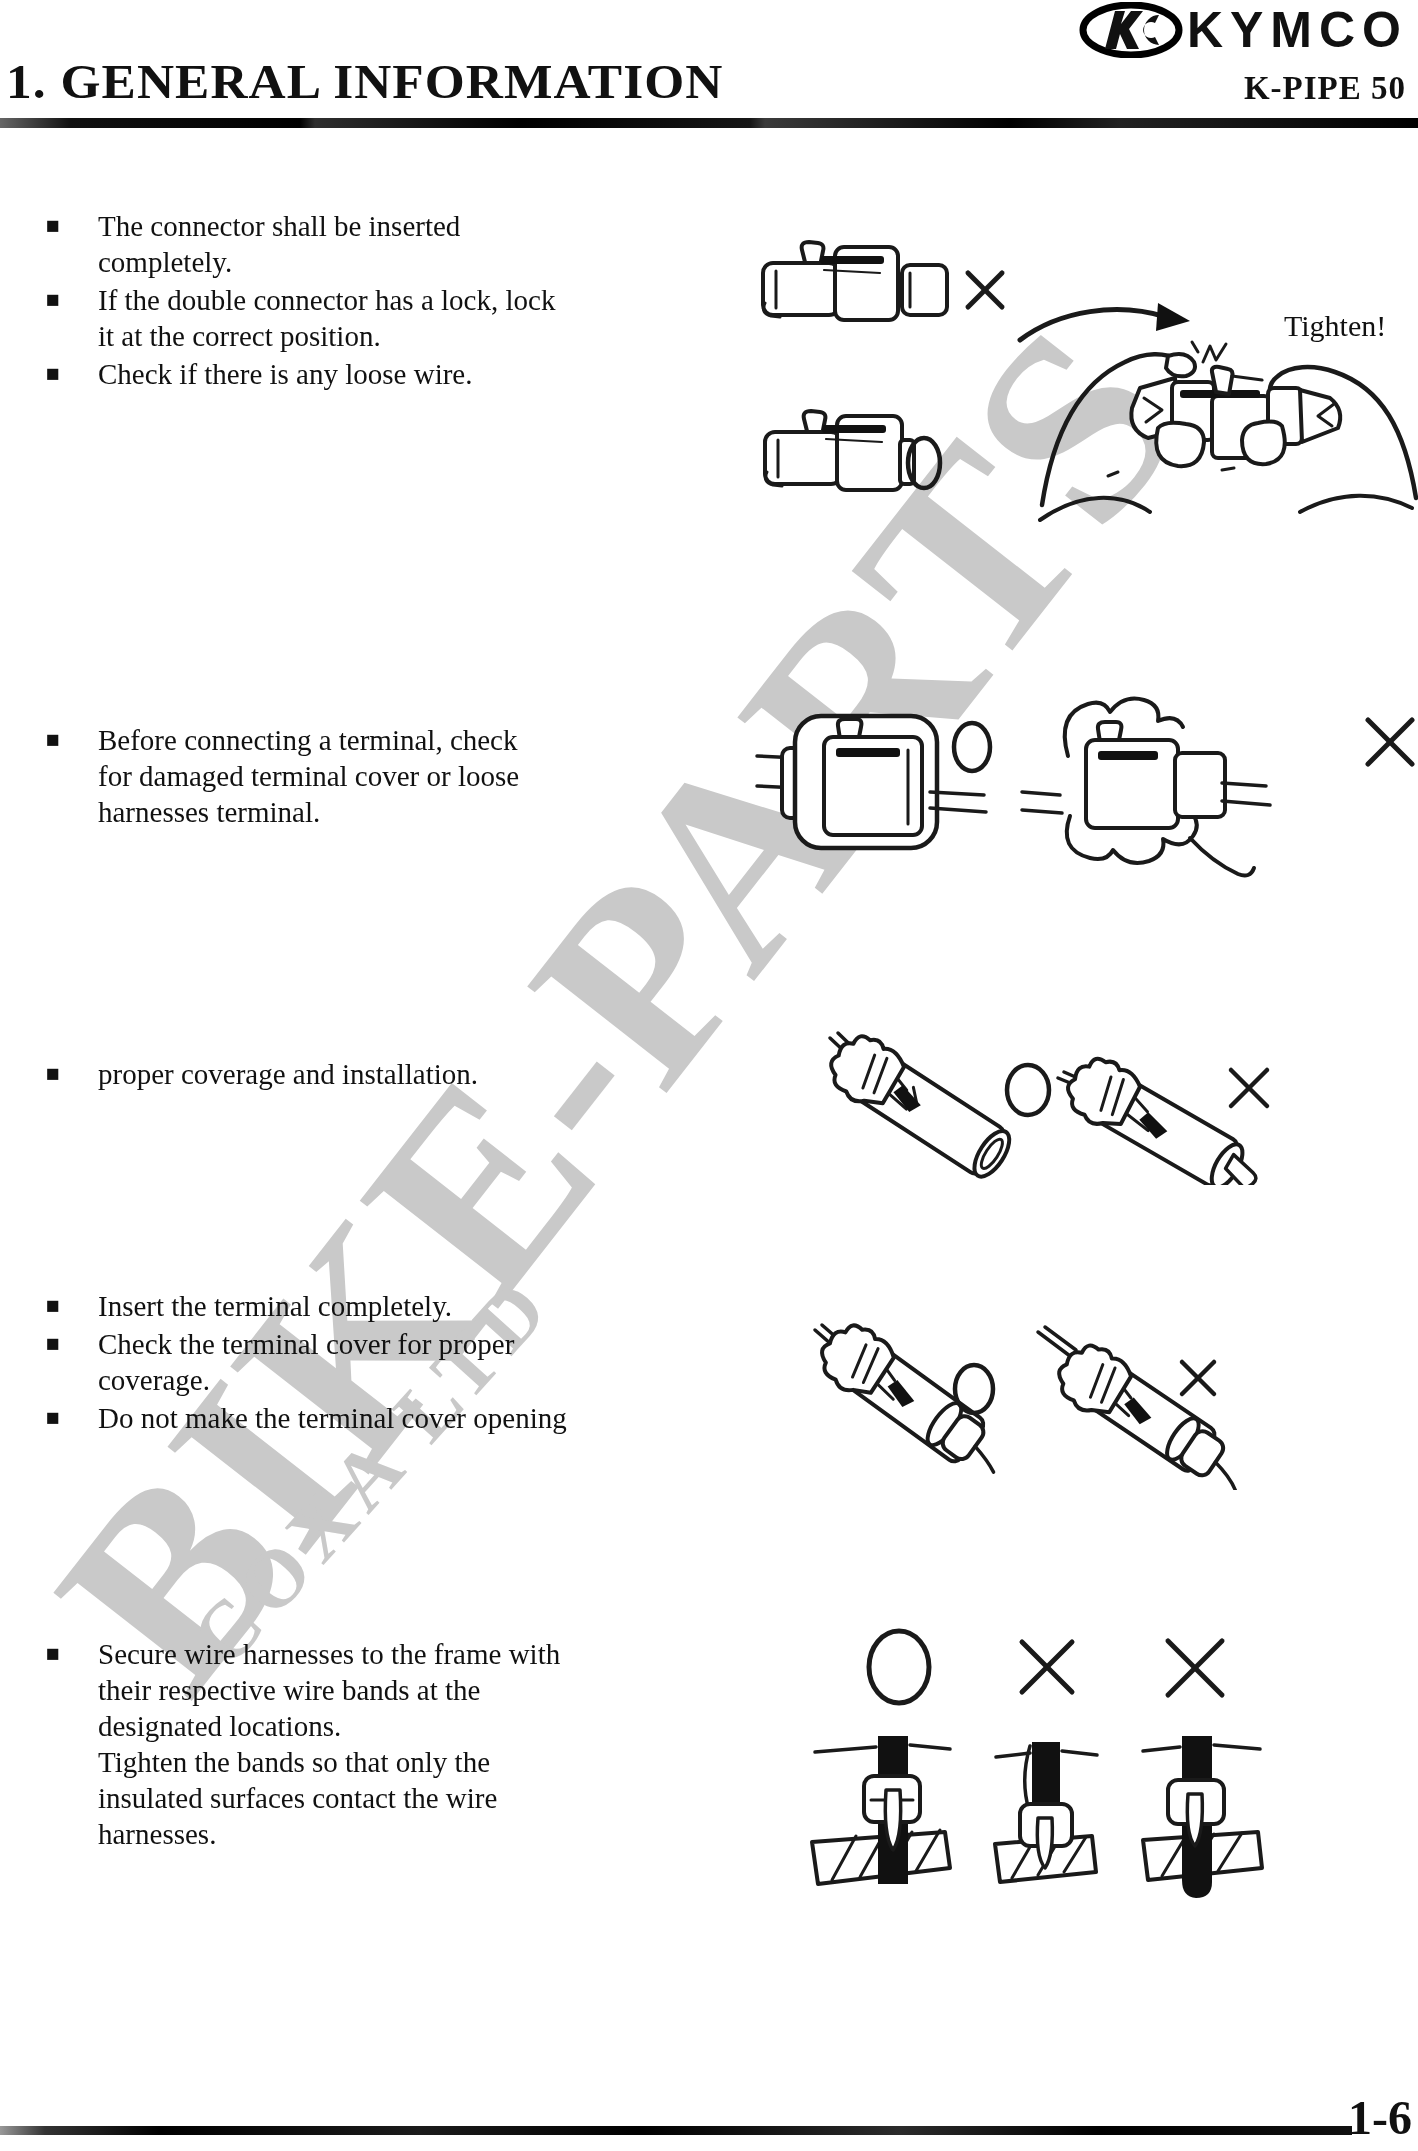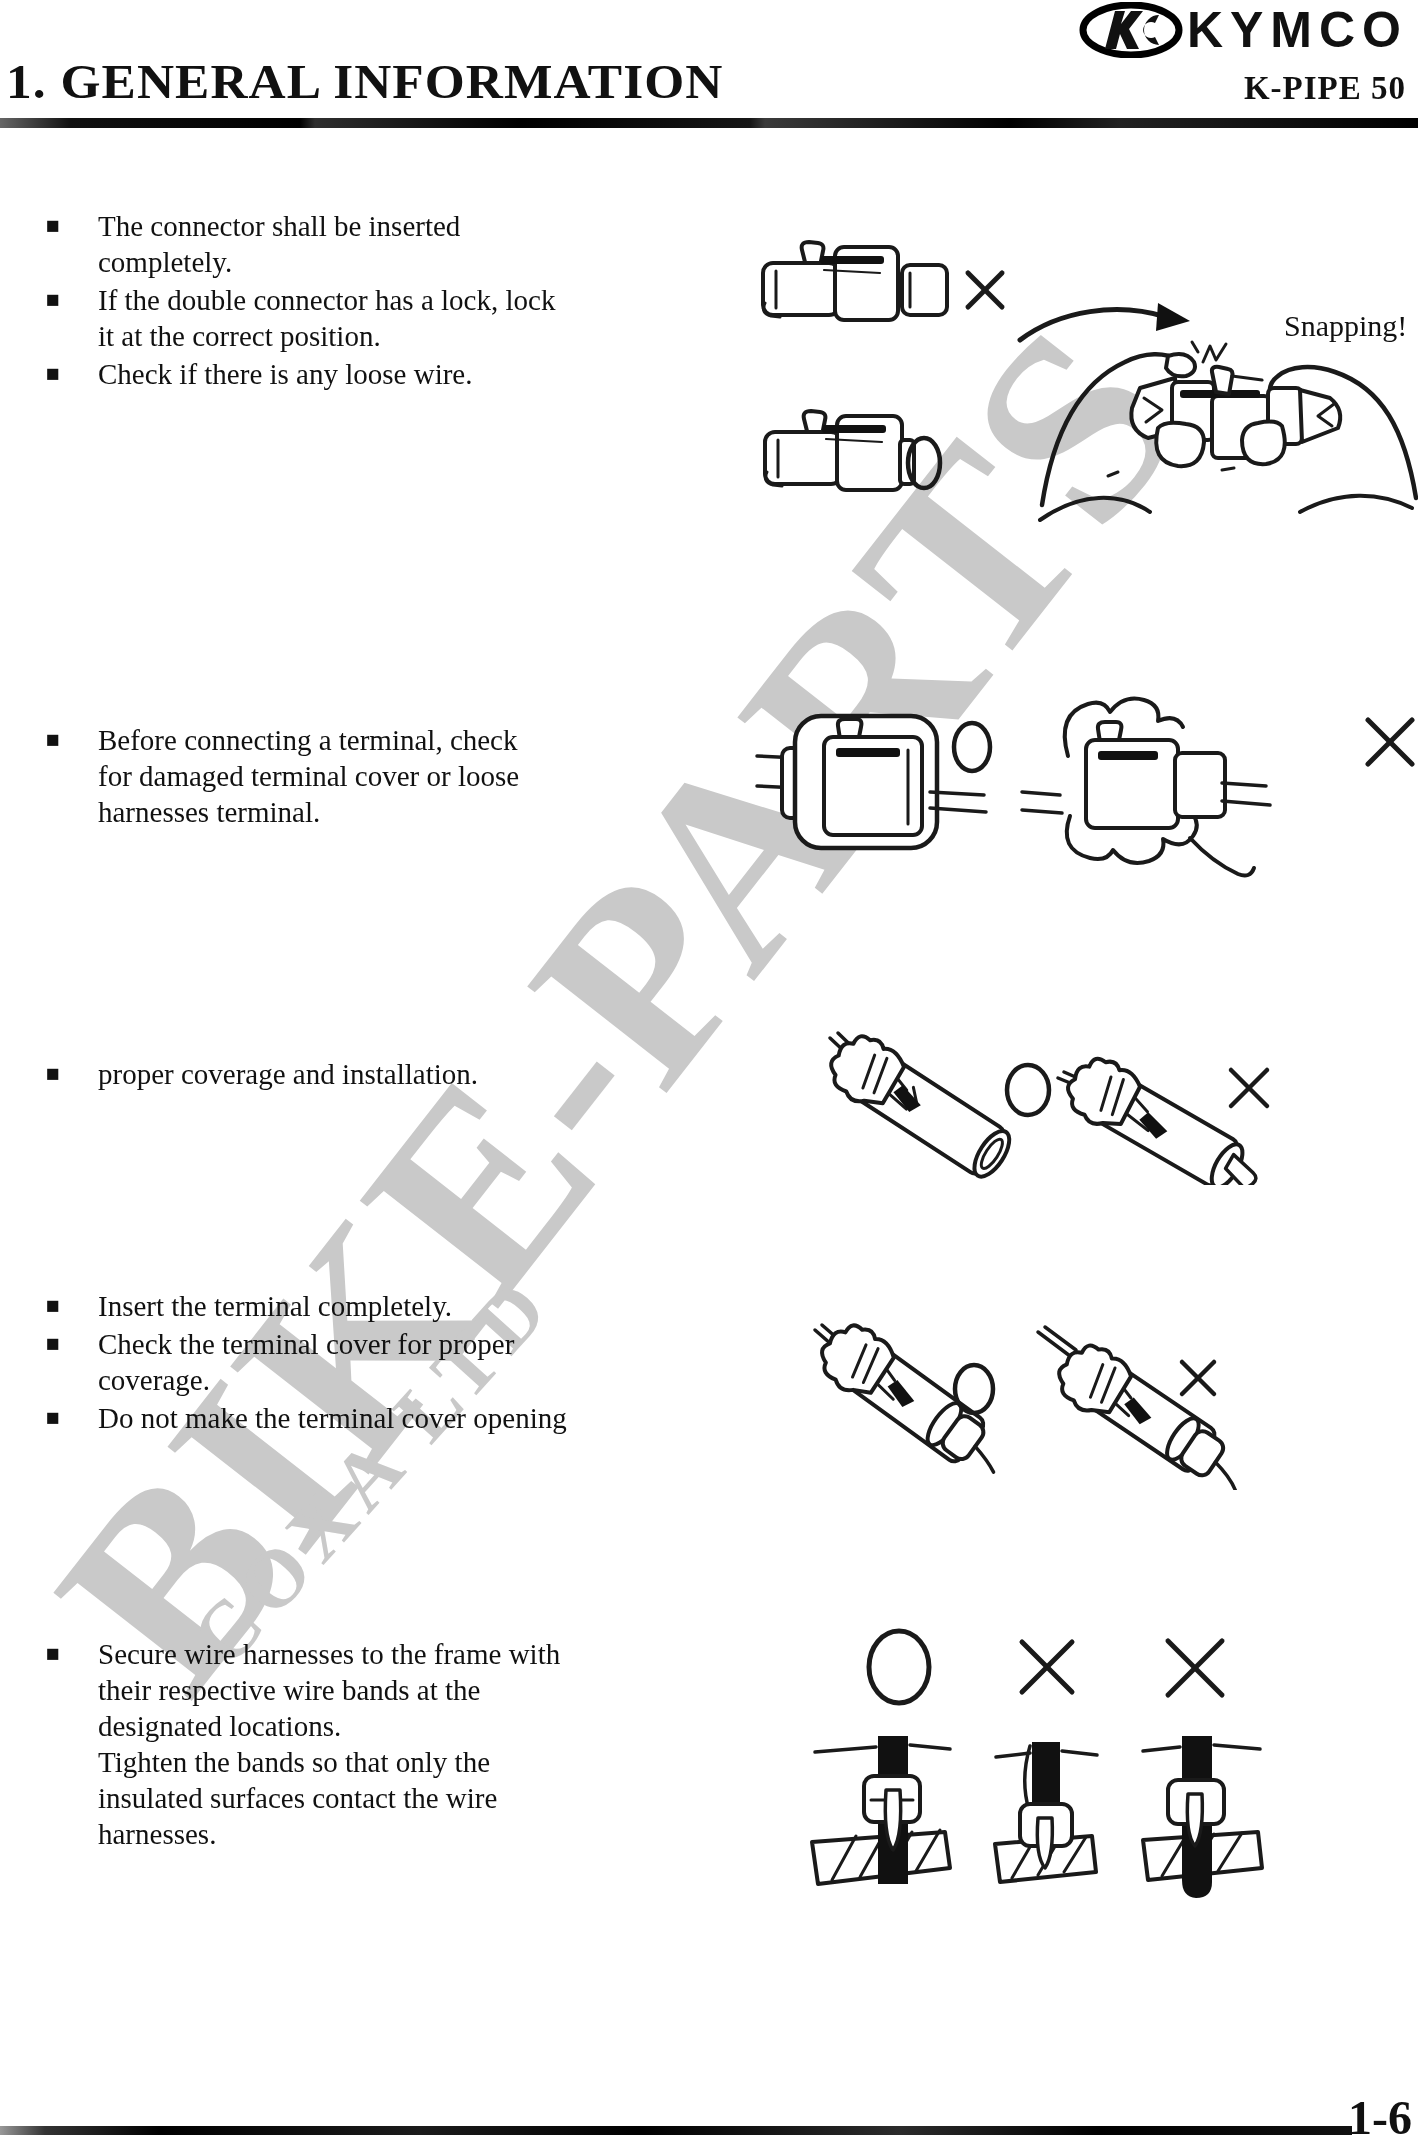--- a/index.html
+++ b/index.html
@@ -118,7 +118,7 @@
     </div>
   </div>
 
-  <div class="snap-label">Snapping!</div>
+  <div class="snap-label">Tighten!</div>
 
   <svg class="illus" style="left:745px;top:215px" width="673" height="310" viewBox="745 215 673 310">
     <g>

